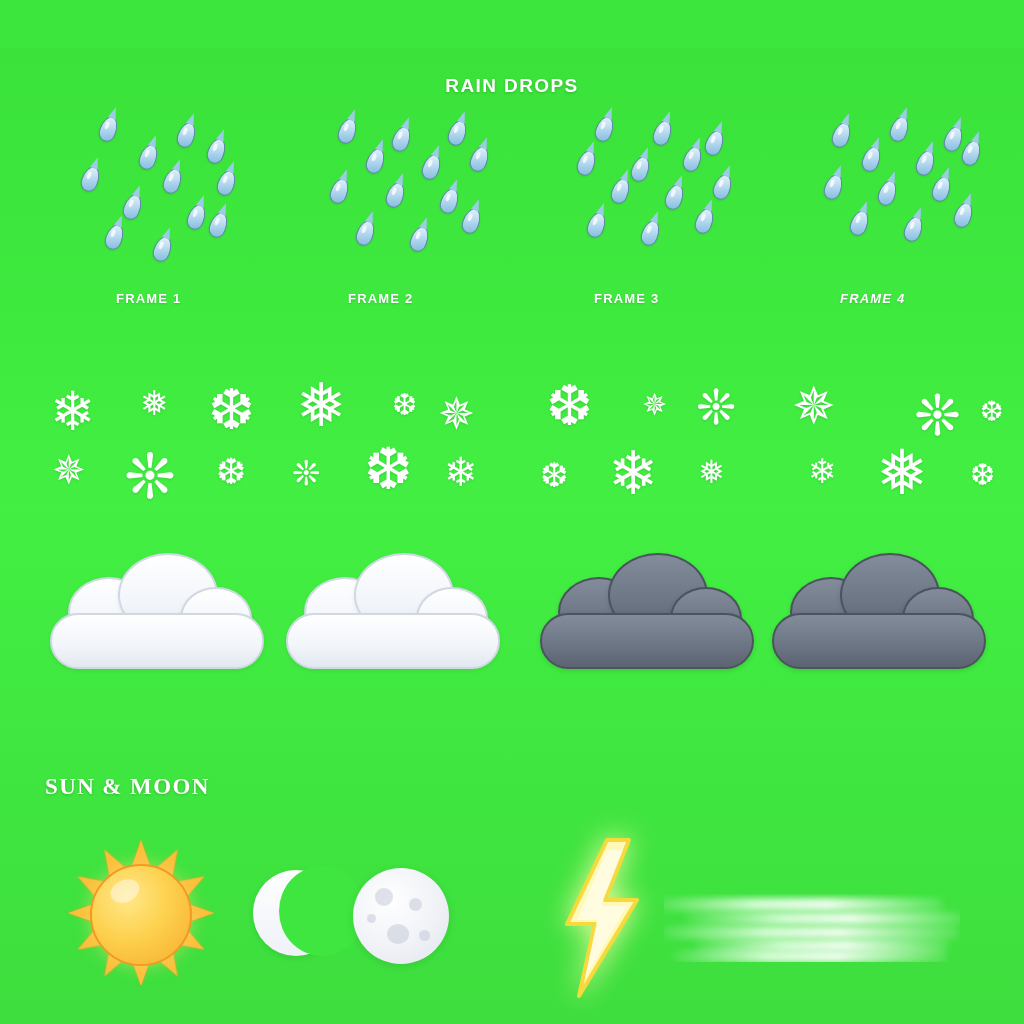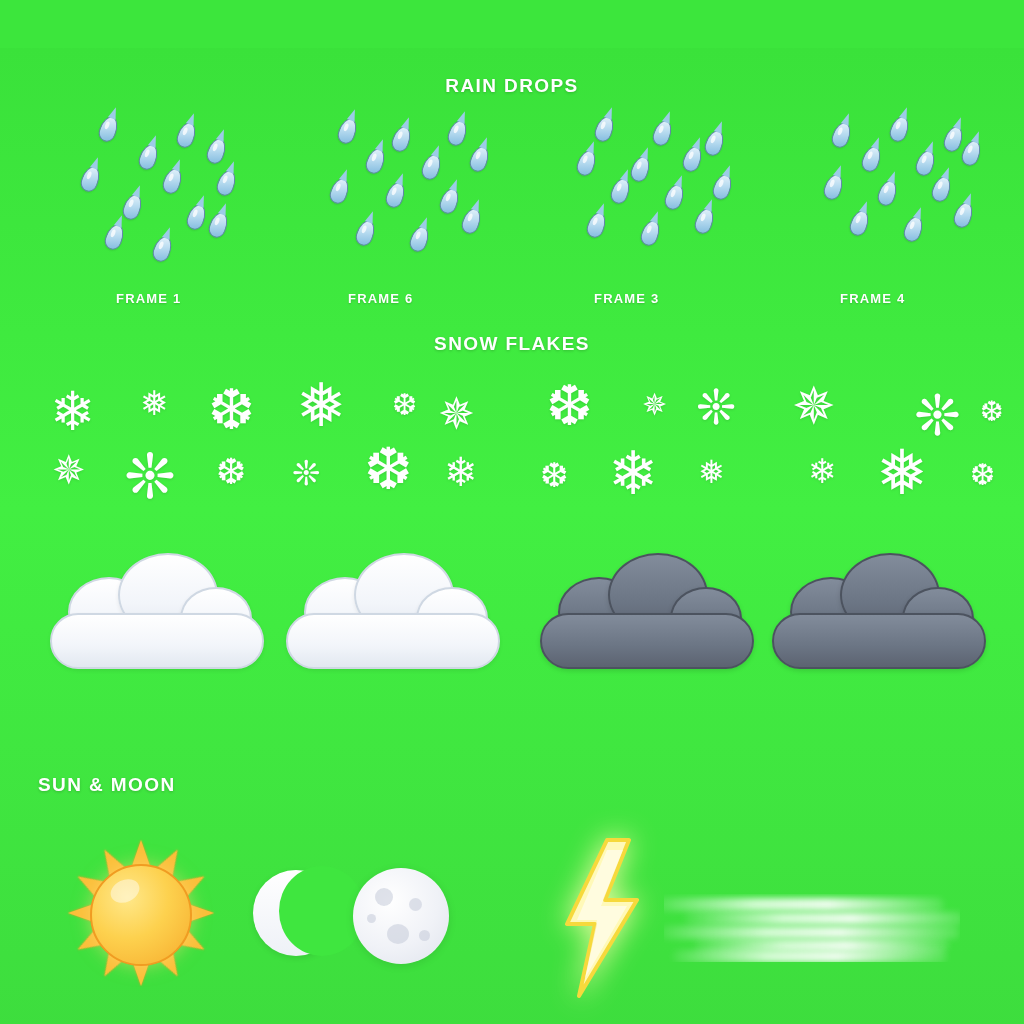--- a/index.html
+++ b/index.html
@@ -303,7 +303,7 @@
     </div>
 
   <div class="frame-label" style="left:116px;">FRAME 1</div>
-  <div class="frame-label" style="left:348px;">FRAME 6</div>
+  <div class="frame-label" style="left:348px;">FRAME 2</div>
   <div class="frame-label" style="left:594px;">FRAME 3</div>
   <div class="frame-label" style="left:840px;">FRAME 4</div>
 

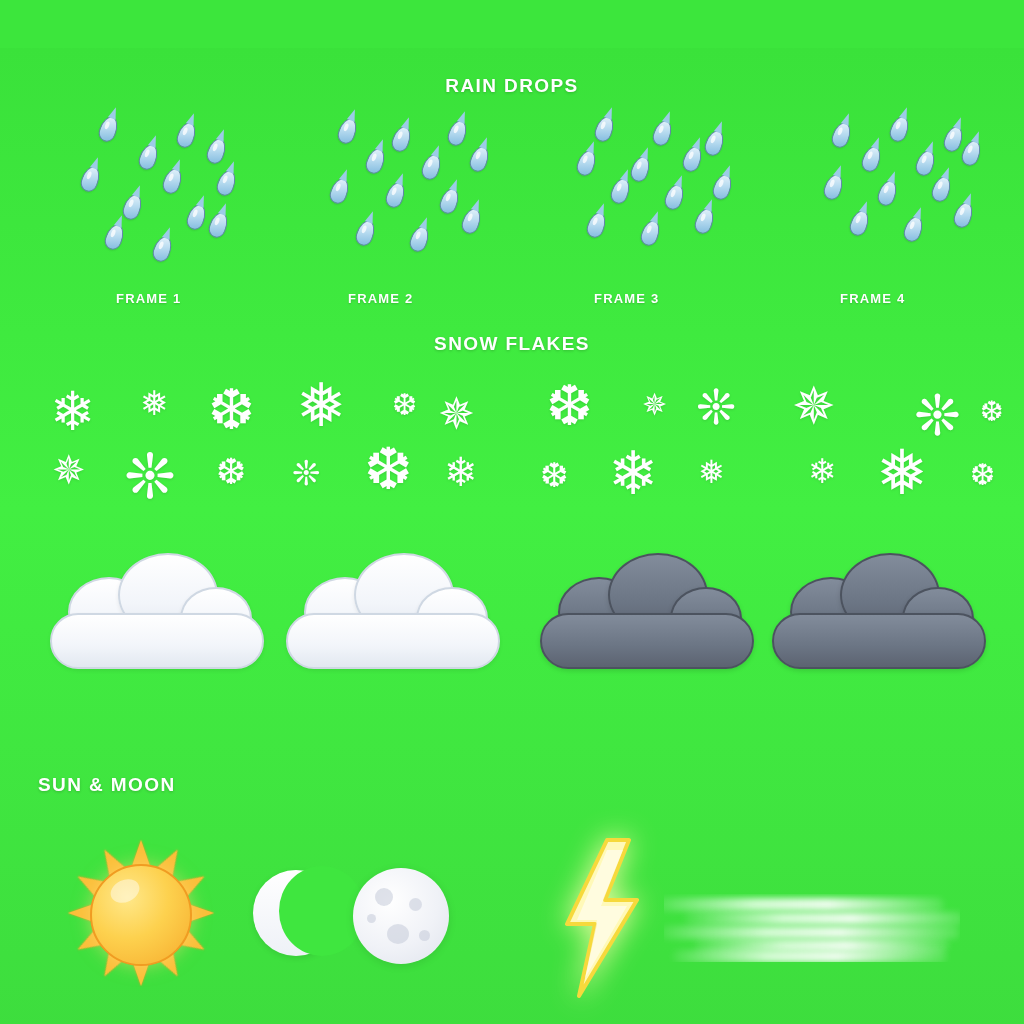--- a/index.html
+++ b/index.html
@@ -305,7 +305,7 @@
   <div class="frame-label" style="left:116px;">FRAME 1</div>
   <div class="frame-label" style="left:348px;">FRAME 2</div>
   <div class="frame-label" style="left:594px;">FRAME 3</div>
-  <div class="frame-label" style="left:840px;">FRAME 4</div>
+  <div class="frame-label" style="left:840px;font-style:italic;">FRAME 4</div>
 
   <div class="section-title" id="title-snow">SNOW FLAKES</div>
 

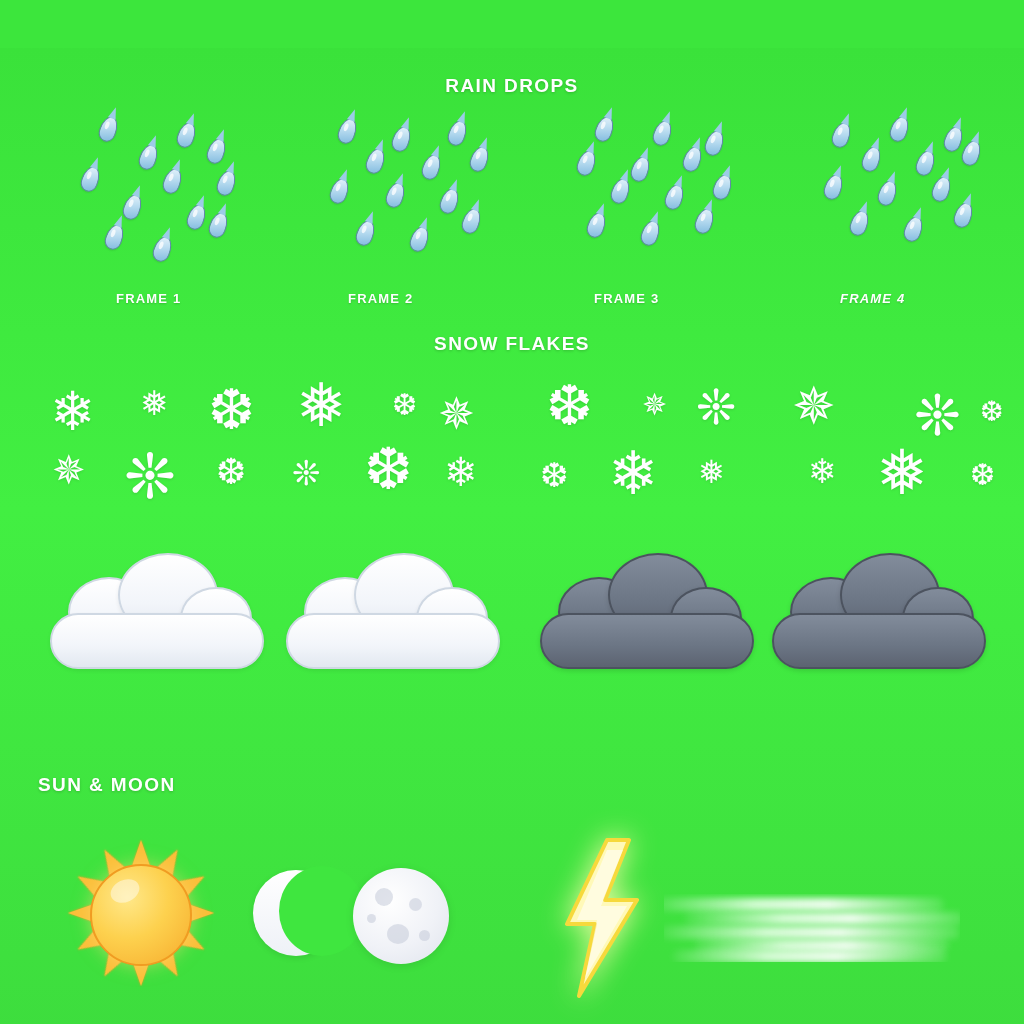--- a/index.html
+++ b/index.html
@@ -307,7 +307,6 @@
   <div class="frame-label" style="left:594px;">FRAME 3</div>
   <div class="frame-label" style="left:840px;font-style:italic;">FRAME 4</div>
 
-  <div class="section-title" id="title-snow">SNOW FLAKES</div>
 
   <div class="snow-col" id="snow-1" style="left:40px;">
       <div class="flake" style="left: 10px; top: 16px; font-size: 54px;">❄</div>

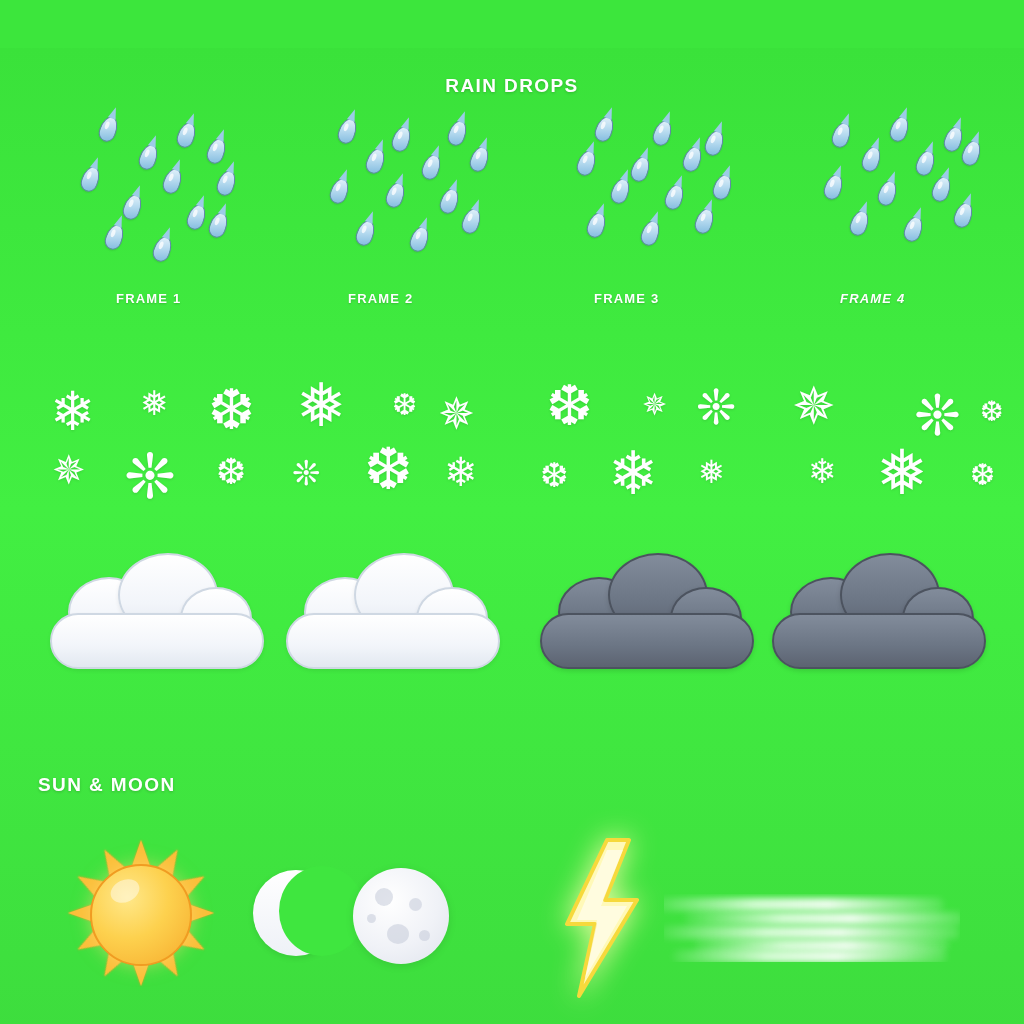--- a/index.html
+++ b/index.html
@@ -34,7 +34,7 @@
   #title-rain   { top: 27px;  left: 0;   width: 1024px; text-align: center; font-size: 19px; }
   #title-snow   { top: 285px; left: 0;   width: 1024px; text-align: center; font-size: 19px; }
   #title-clouds { top: 494px; left: 0;   width: 1024px; text-align: center; font-size: 19px; }
-  #title-sunmoon  { top: 726px; left: 38px;  font-size: 19px; }
+  #title-sunmoon  { top: 726px; left: 45px;  font-size: 23px; font-family: Liberation Serif, serif; }
   #title-lightfog { top: 726px; left: 527px; font-size: 19px; }
 
   .frame-label {

